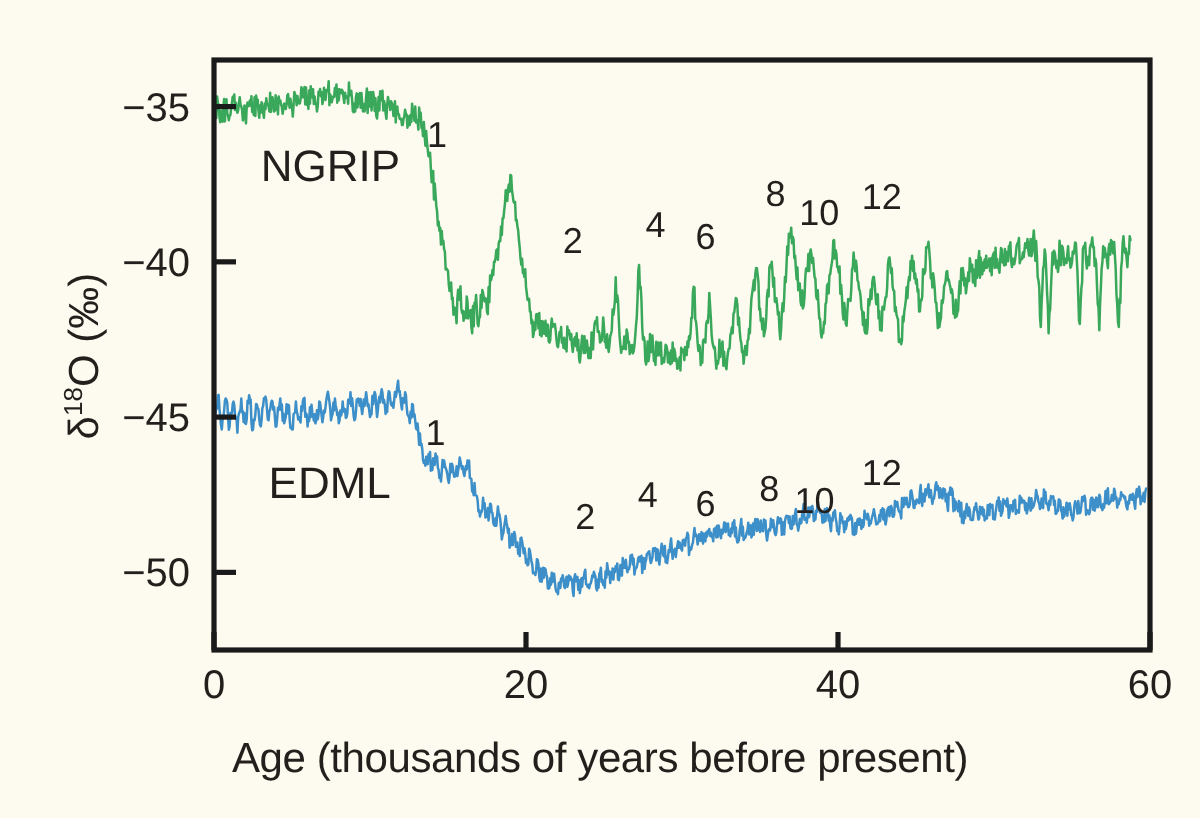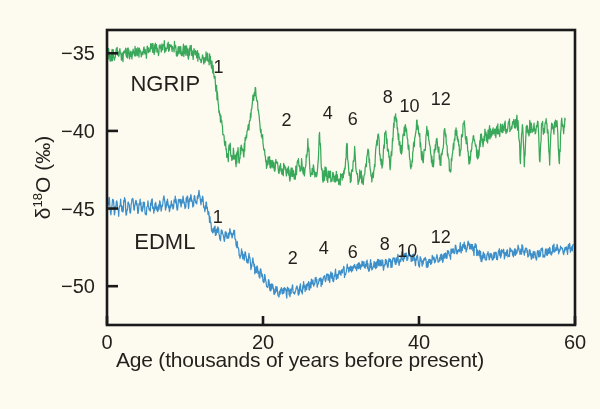--- a/index.html
+++ b/index.html
@@ -29,7 +29,7 @@
   }
   #x-axis-title {
     left: 0;
-    top: 348px;
+    top: 368px;
     width: 600px;
     text-align: center;
     font-size: 21px;

